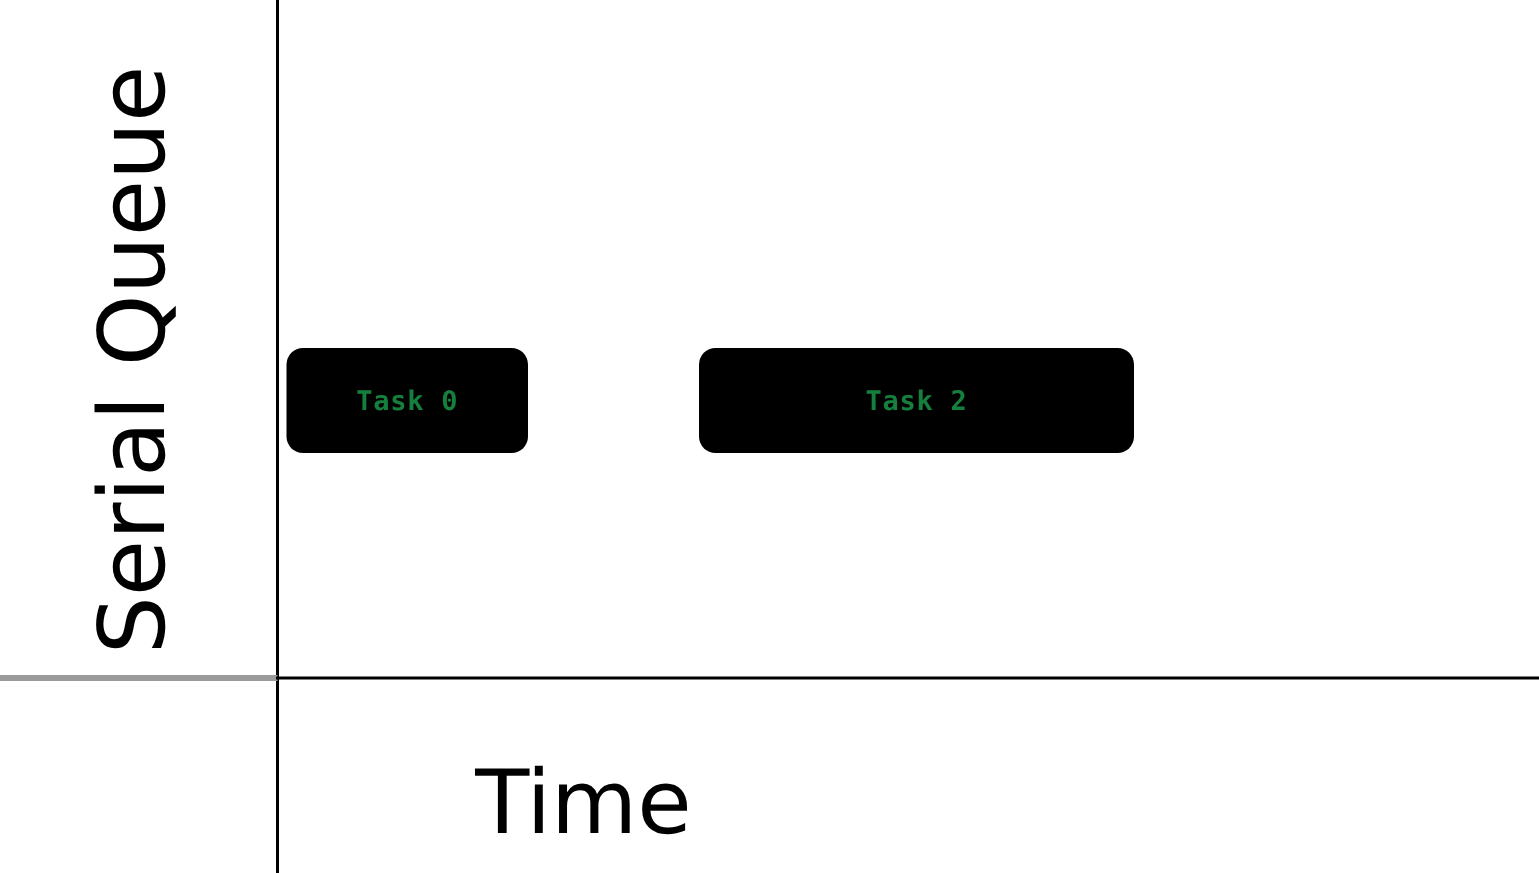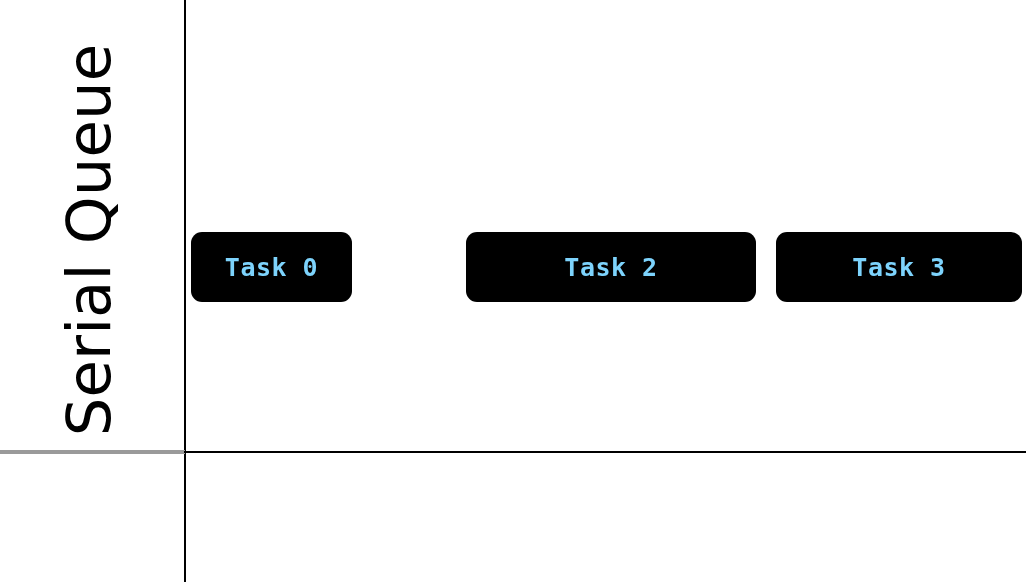--- a/index.html
+++ b/index.html
@@ -91,9 +91,9 @@
   }
   .bar-label {
     font-family: "DejaVu Sans Mono", monospace;
-    font-size: 25px;
+    font-size: 18px;
     font-weight: bold;
-    color: #7dd3fc;
+    color: #15803d;
     white-space: nowrap;
     letter-spacing: 0.5px;
   }

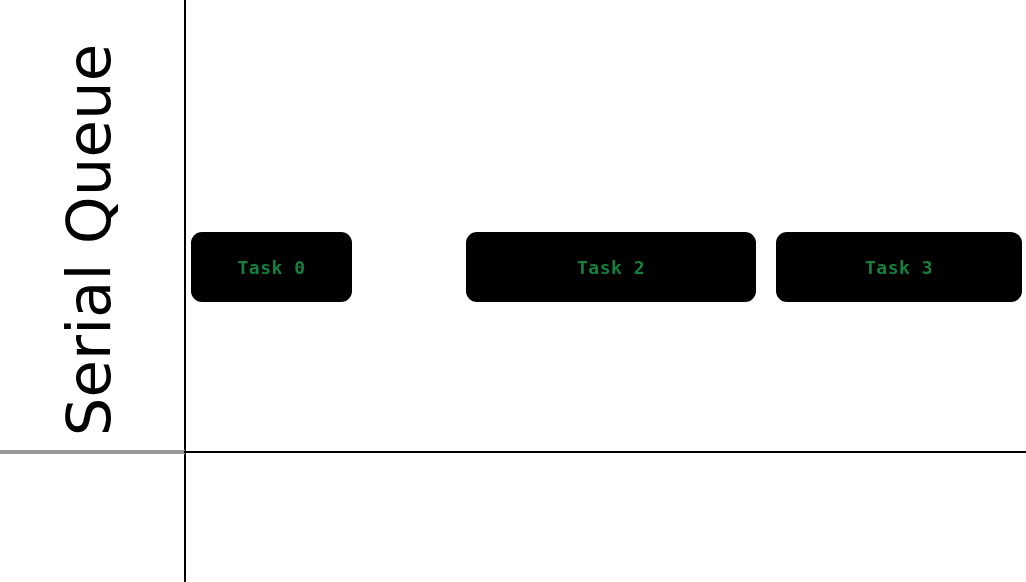--- a/index.html
+++ b/index.html
@@ -117,9 +117,6 @@
   <div class="bar" id="bar-2" style="left: 466px; width: 290px; top: 232px; height: 70px; background: rgb(0, 0, 0);">
     <span class="bar-label">Task 2</span>
   </div>
-  <div class="bar" id="bar-3" style="left: 776px; width: 246px; top: 232px; height: 70px; background: rgb(0, 0, 0);">
-    <span class="bar-label">Task 3</span>
-  </div>
 
 </div>
 

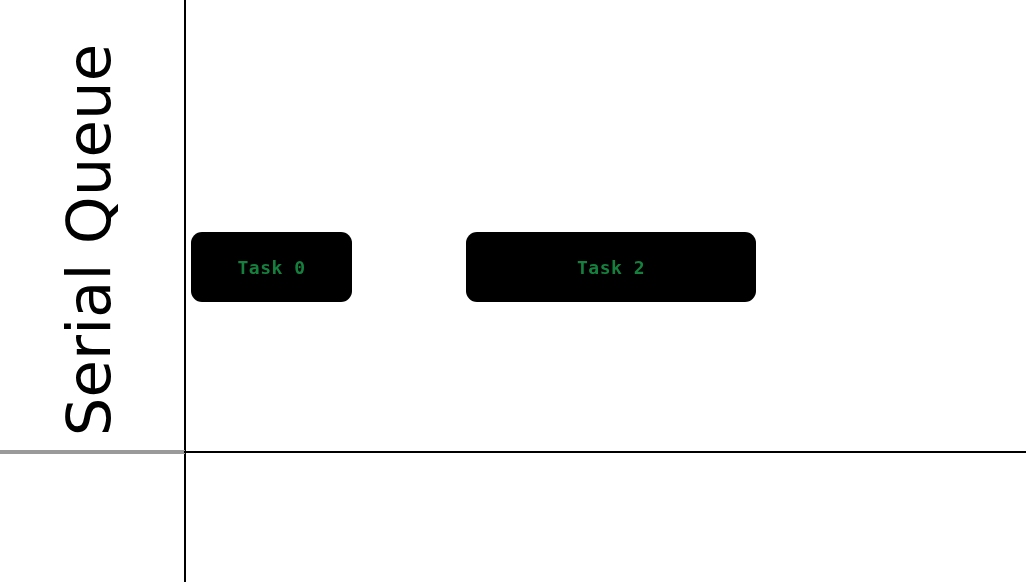--- a/index.html
+++ b/index.html
@@ -110,6 +110,7 @@
 
   <div class="ylabel">Serial Queue</div>
 
+  <div class="xlabel">Time</div>
 
   <div class="bar" id="bar-0" style="left: 191px; width: 161px; top: 232px; height: 70px; background: rgb(0, 0, 0);">
     <span class="bar-label">Task 0</span>

